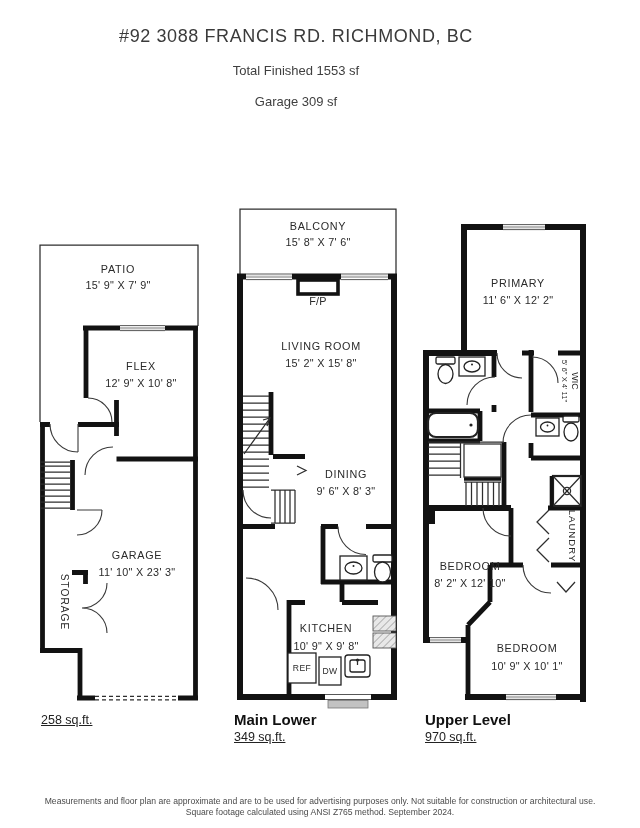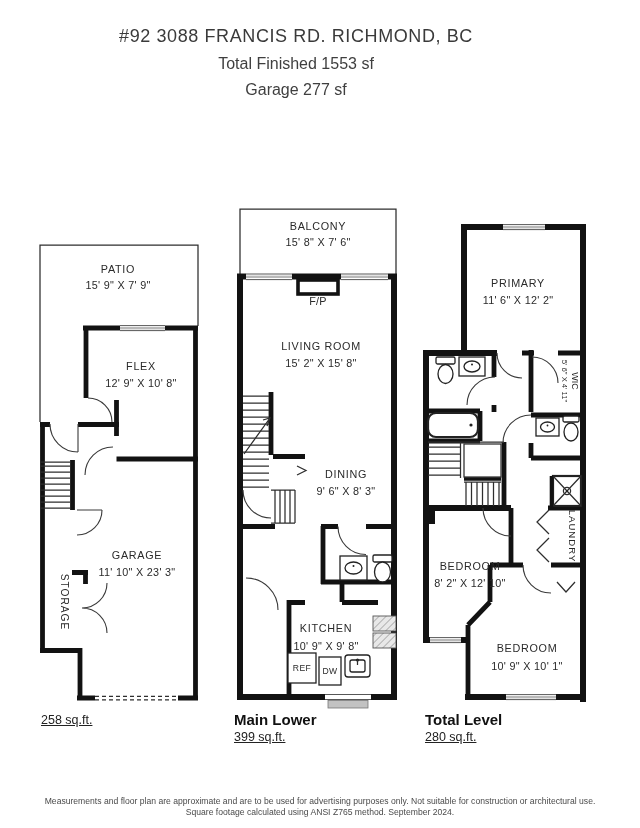--- a/index.html
+++ b/index.html
@@ -7,7 +7,7 @@
         font-family:"Liberation Sans",sans-serif;color:#222;}
   .hdr{position:absolute;left:0;top:26px;width:592px;text-align:center;}
   .hdr .t{font-size:18px;letter-spacing:0.6px;color:#3a3a3a;font-weight:400;}
-  .hdr .s{font-size:16px;color:#3f3f3f;margin-top:8px;}
+  .hdr .s{font-size:13px;color:#3f3f3f;margin-top:16px;}
   .lvl{position:absolute;width:170px;}
   .lvl .n{font-weight:bold;font-size:15px;color:#111;}
   .lvl .a{font-size:12.5px;color:#222;margin-top:2px;text-decoration:underline;}

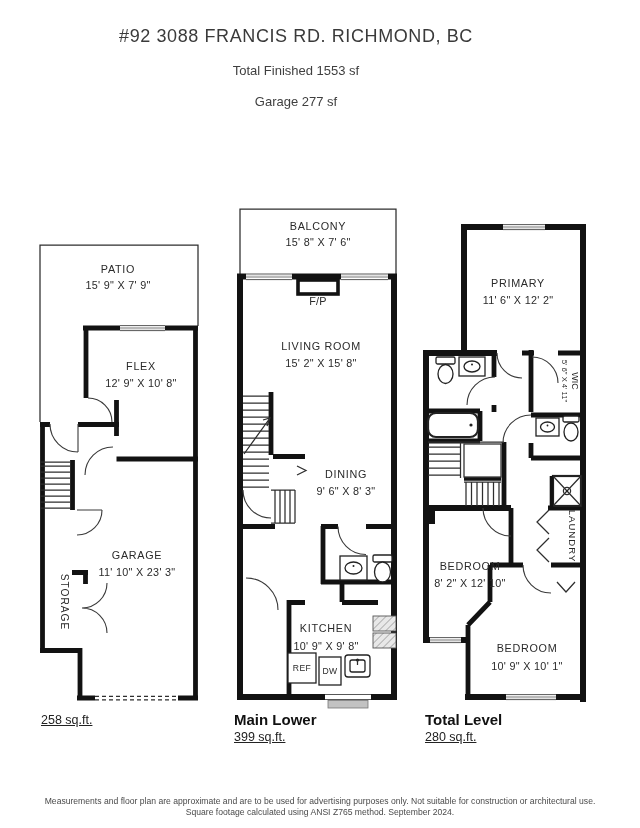--- a/index.html
+++ b/index.html
@@ -38,7 +38,7 @@
   <div class="hdr">
     <div class="t">#92 3088 FRANCIS RD. RICHMOND, BC</div>
     <div class="s">Total Finished  1553 sf</div>
-    <div class="s">Garage  277 sf</div>
+    <div class="s">Garage  309 sf</div>
   </div>
 
   <svg style="left:30px;top:240px;" width="175" height="468" viewBox="0 0 175 468">

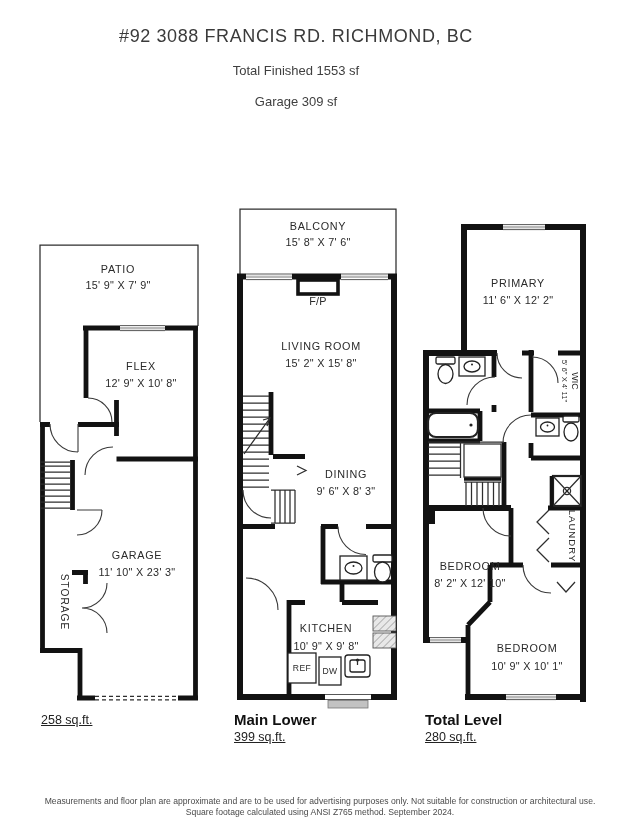--- a/index.html
+++ b/index.html
@@ -291,7 +291,7 @@
     <div class="a">399 sq.ft.</div>
   </div>
   <div class="lvl" style="left:425px;top:711px;">
-    <div class="n">Total Level</div>
+    <div class="n">Upper Level</div>
     <div class="a">280 sq.ft.</div>
   </div>
 

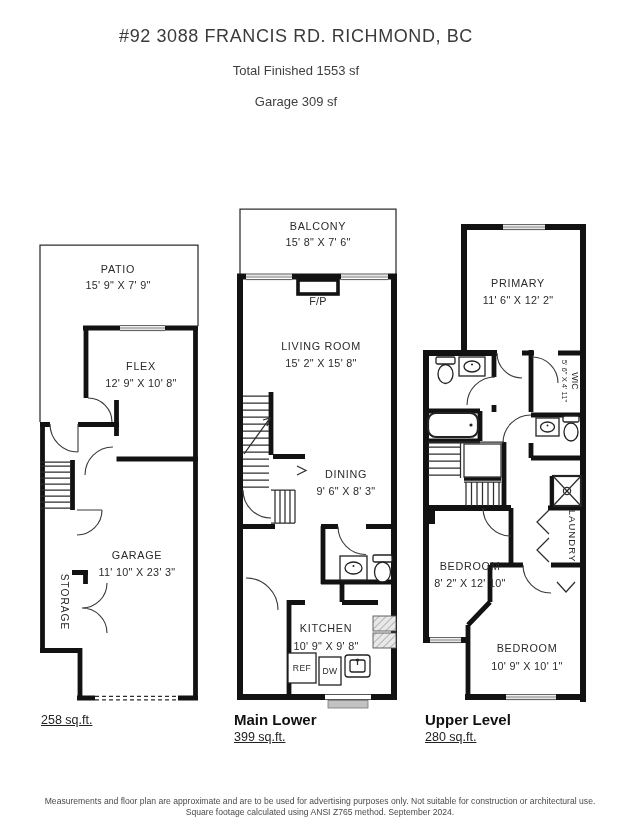--- a/index.html
+++ b/index.html
@@ -288,7 +288,7 @@
   </div>
   <div class="lvl" style="left:234px;top:711px;">
     <div class="n">Main Lower</div>
-    <div class="a">399 sq.ft.</div>
+    <div class="a">349 sq.ft.</div>
   </div>
   <div class="lvl" style="left:425px;top:711px;">
     <div class="n">Upper Level</div>

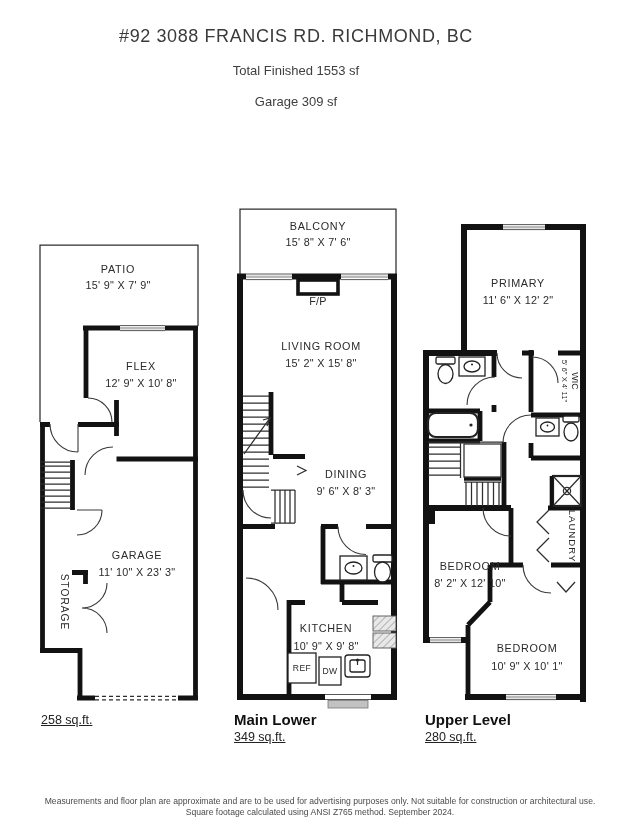--- a/index.html
+++ b/index.html
@@ -292,7 +292,7 @@
   </div>
   <div class="lvl" style="left:425px;top:711px;">
     <div class="n">Upper Level</div>
-    <div class="a">280 sq.ft.</div>
+    <div class="a">970 sq.ft.</div>
   </div>
 
   <div class="disc">

